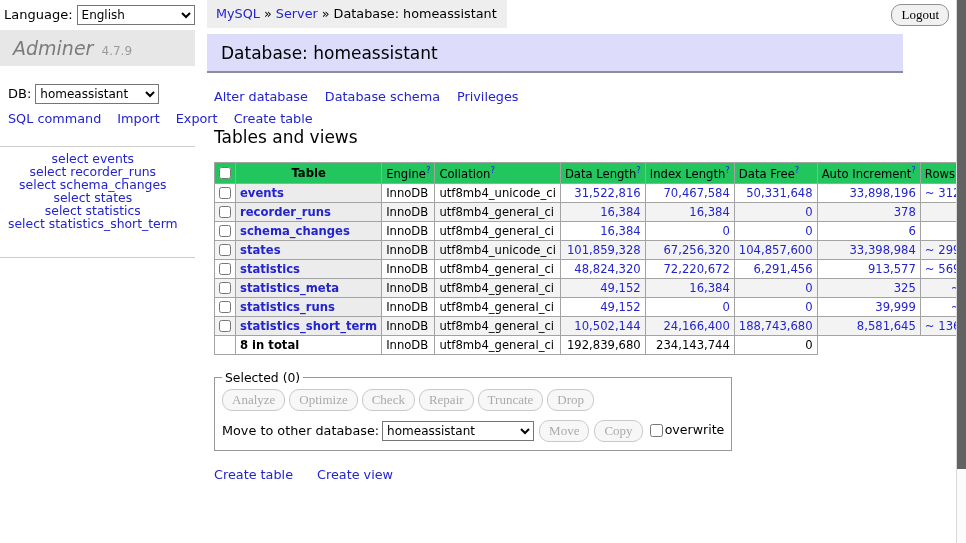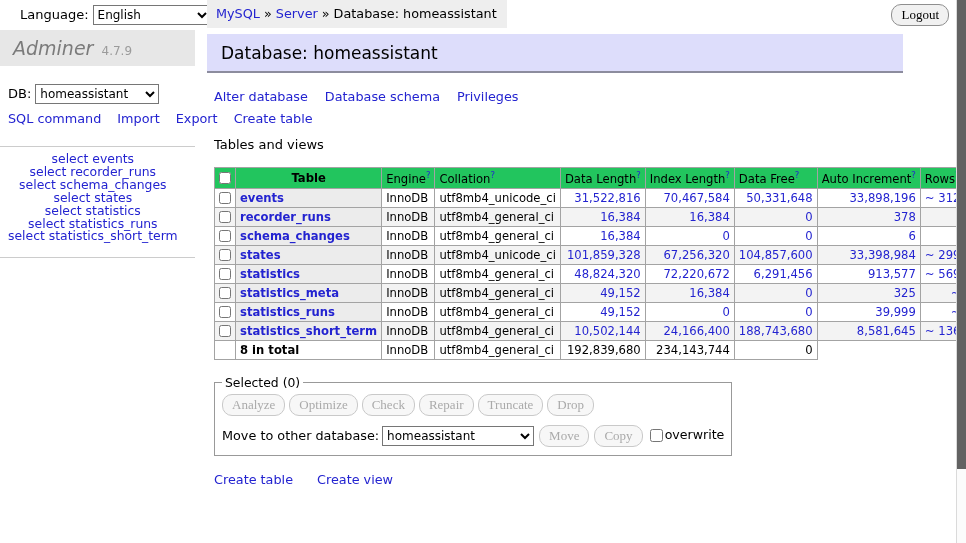--- a/index.html
+++ b/index.html
@@ -16,7 +16,7 @@
   button:disabled{color:#aaa;border-color:#c9c9c9;background:#f7f7f7;}
 
   
-  .lang-row{position:absolute;top:5px;left:20px;}
+  .lang-row{position:absolute;top:5px;left:4px;}
   .lang-row select{width:118px;margin-left:4px;}
   .logout-btn{position:absolute;top:4px;right:17px;}
 

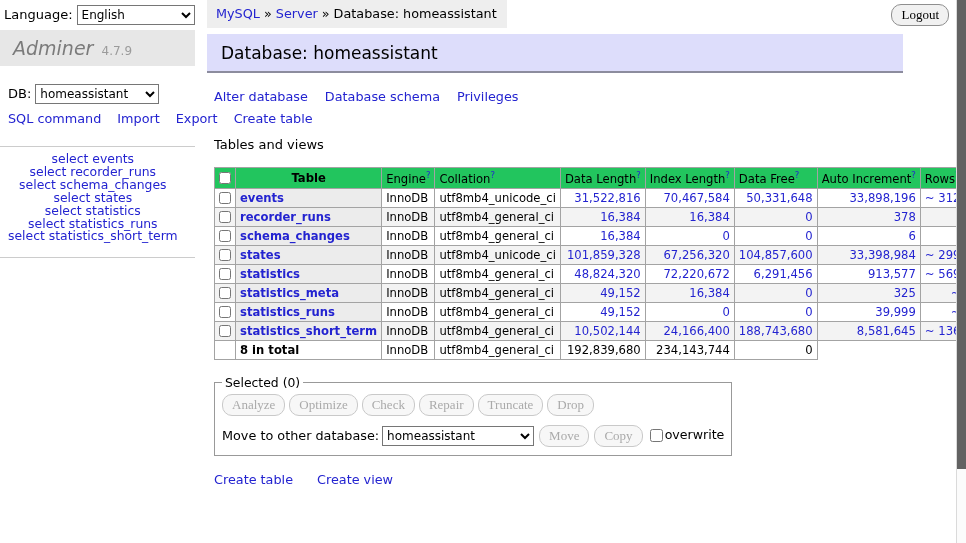--- a/index.html
+++ b/index.html
@@ -43,7 +43,7 @@
     font-size:17px;font-weight:normal;padding:9px 14px 8px;width:696px;box-sizing:border-box;}
   .nav-links{margin:16px 0 0 7px;font-size:12.8px;}
   .nav-links a{margin-right:17px;}
-  h3.sec{font-size:13px;font-weight:normal;margin:33px 0 0 7px;}
+  h3.sec{font-size:17px;font-weight:normal;margin:23px 0 0 7px;}
 
   fieldset{border:1px solid #999;border-radius:0;margin:0;padding:4px 7px 8px;}
   legend{font-size:12.4px;padding:0 3px;}

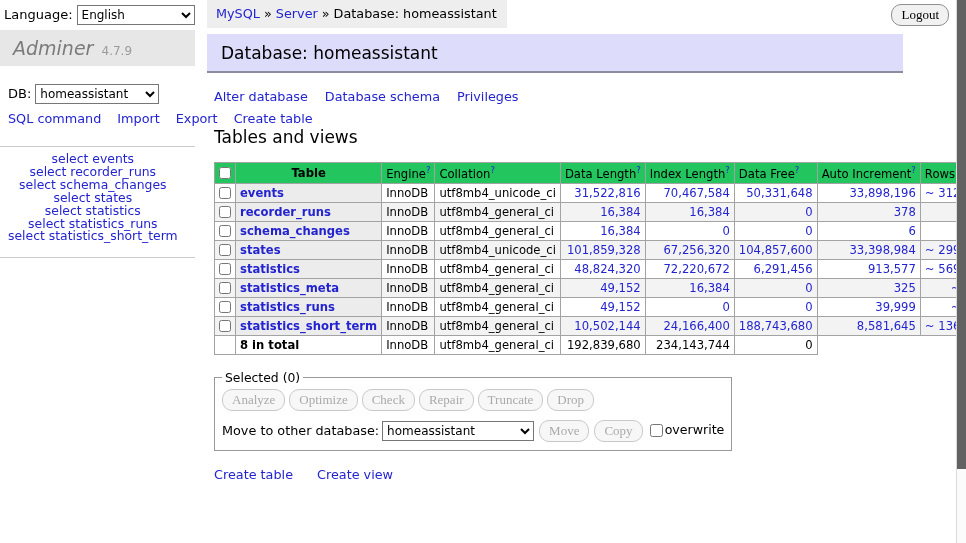--- a/index.html
+++ b/index.html
@@ -113,7 +113,6 @@
       <a>select schema_changes</a>
       <a>select states</a>
       <a>select statistics</a>
-      <a>select statistics_runs</a>
       <a>select statistics_short_term</a>
     </div>
   <div class="side-sep2"></div>

